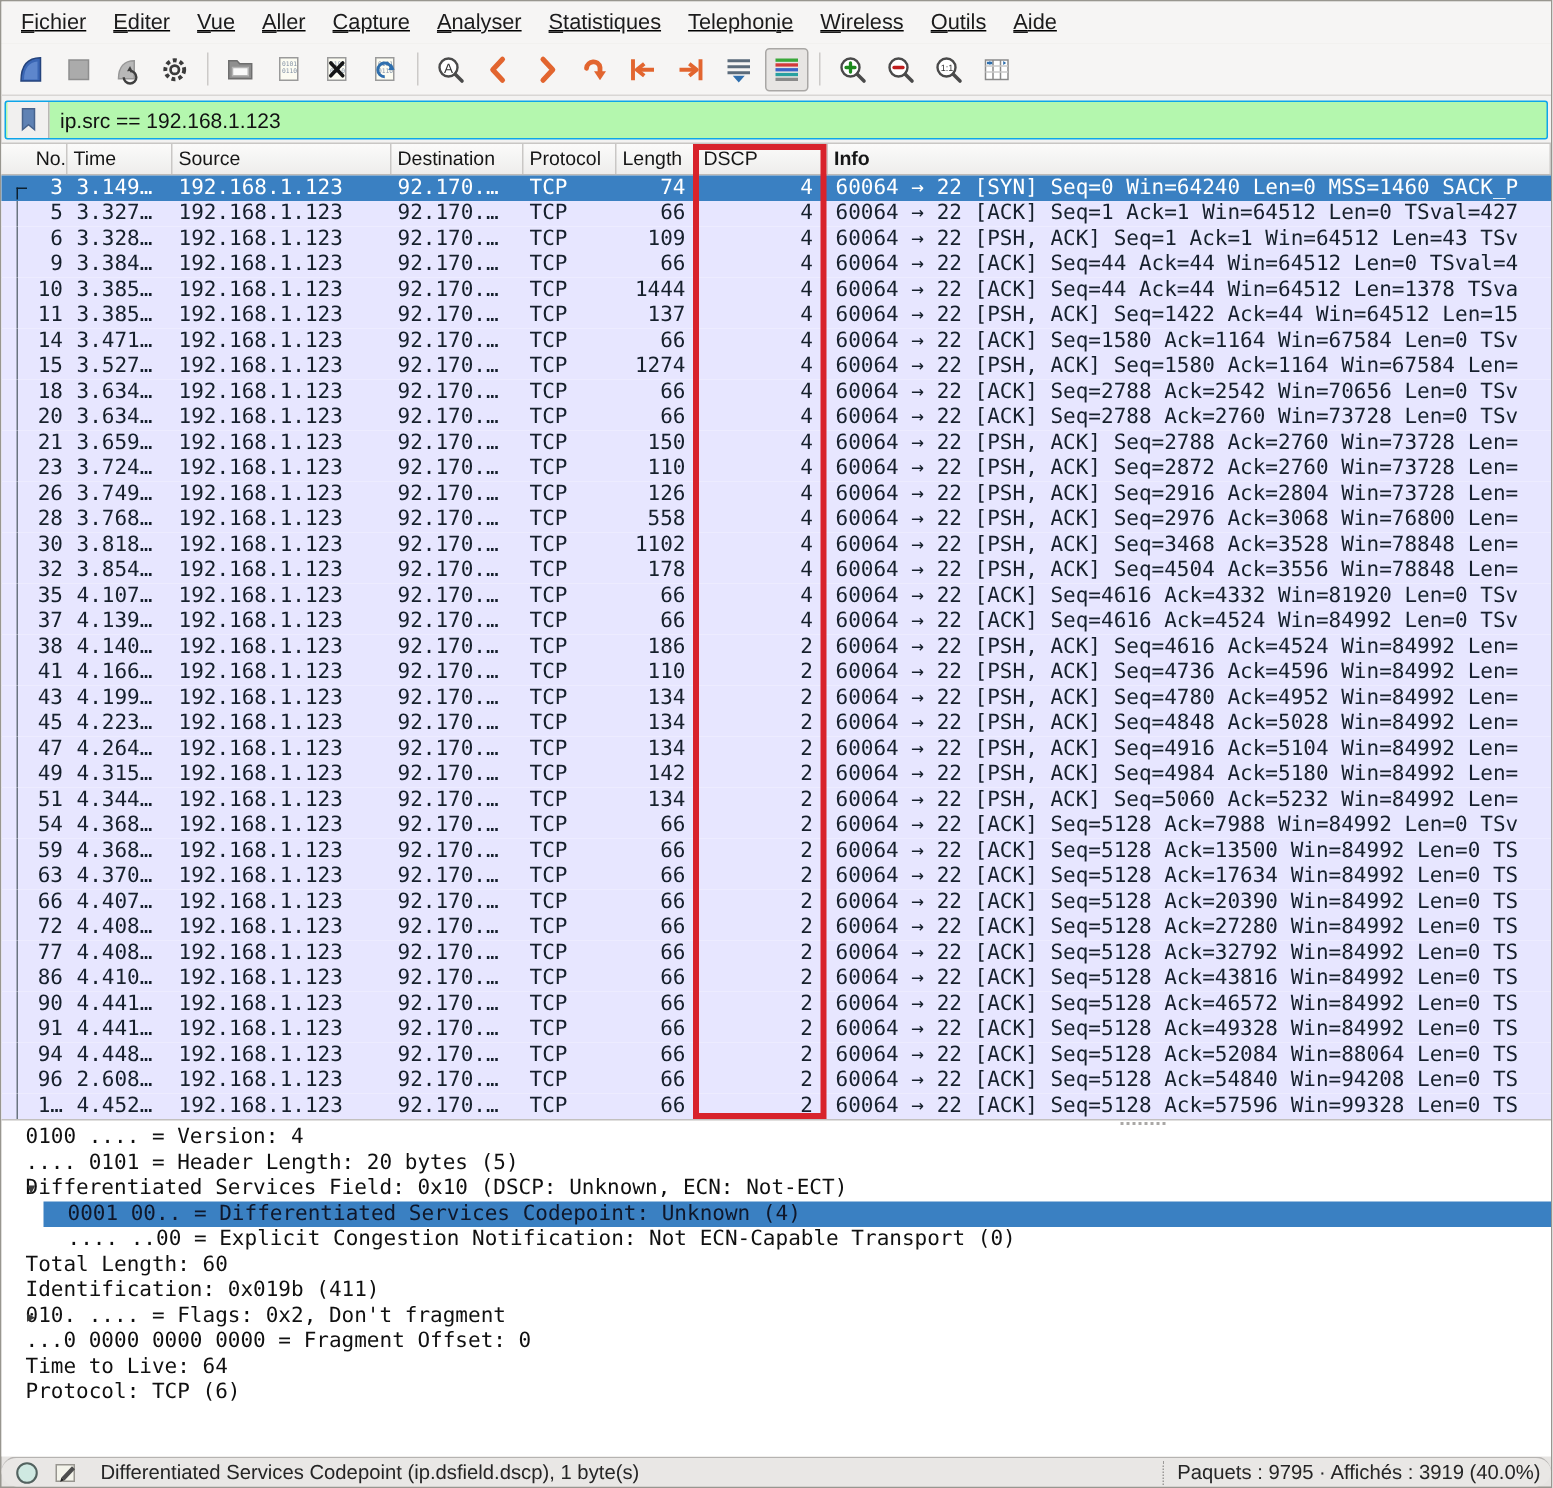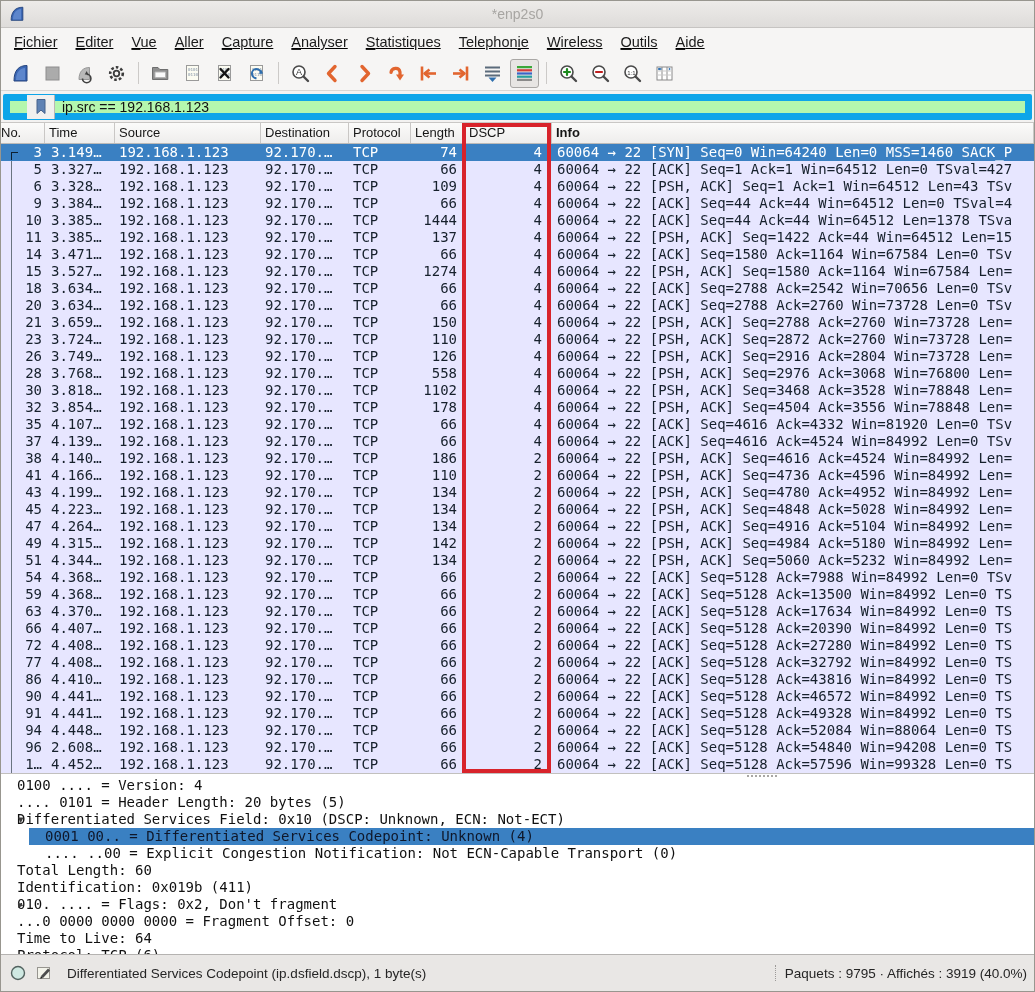--- a/index.html
+++ b/index.html
@@ -76,13 +76,6 @@
 
 <div class="window">
 
-  <div class="titlebar">
-    <svg class="logo" viewBox="0 0 20 20">
-        <path d="M3.5 17 C3.5 7.5 8 2.5 16.5 2.5 L16.5 17 Z" fill="#3a66b4" stroke="#24437c" stroke-width="1"></path>
-        <path d="M5.5 16 C5.5 9 9 5 14.5 4.5 L14.5 16 Z" fill="#5d86cc"></path>
-      </svg>
-    <span class="title-text">*enp2s0</span>
-  </div>
 
   <div class="menubar" id="menubar">
       <span class="menu-item"><u>F</u>ichier</span>

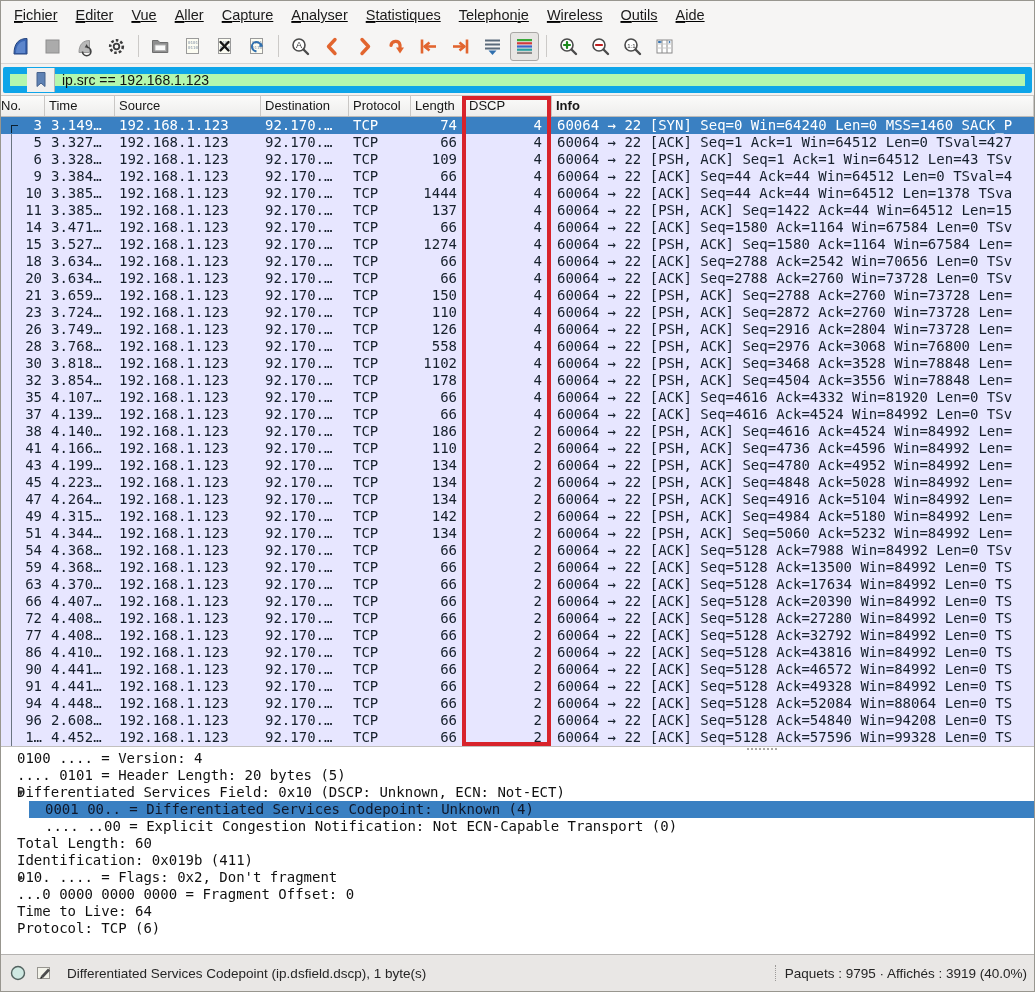--- a/index.html
+++ b/index.html
@@ -26,7 +26,7 @@
 
   
   .filterbar { height: 32px; flex: none; background: #f3f2f1; border-bottom: 1px solid #c9c7c5; display: flex; align-items: center; padding: 3px 2px; }
-  .filter-input { flex: 1; height: 26px; border: 7px solid #0ea5e9; border-radius: 2px; background: var(--filterbg); display: flex; align-items: center; padding-left: 16px; }
+  .filter-input { flex: 1; height: 26px; border: 1px solid #0ea5e9; border-radius: 2px; background: var(--filterbg); display: flex; align-items: center; }
   .bookmark-btn { width: 28px; height: 24px; margin-left: 1px; border-right: 1px solid #b9b7b5; display: flex; align-items: center; justify-content: center; background: #f1f0ef; }
   .filter-text { font-size: 14px; color: #111; padding-left: 7px; white-space: pre; }
 

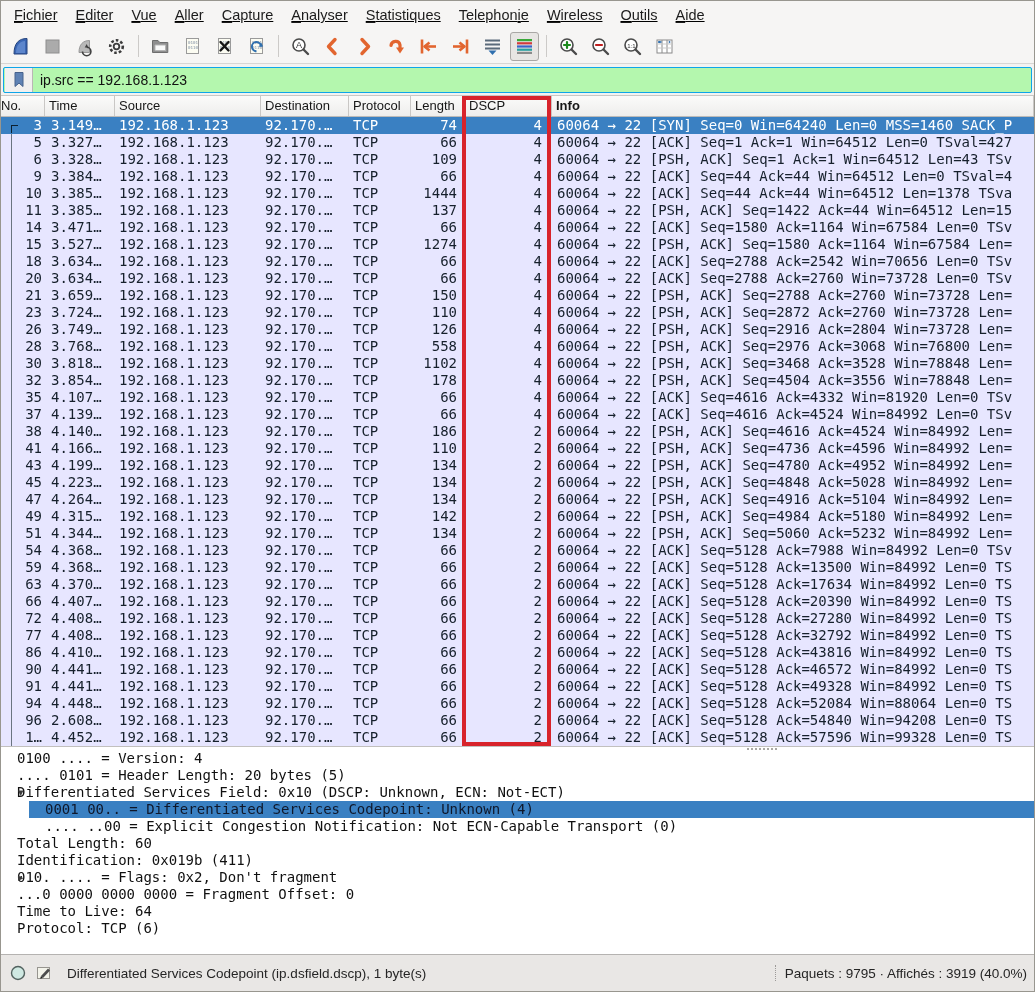--- a/index.html
+++ b/index.html
@@ -250,7 +250,7 @@
 
   <div class="plist">
     <div class="phead" id="phead">
-        <div class="hc c c-no" style="text-align: left; padding-left: 0; padding-right: 0px;">No.</div>
+        <div class="hc c c-no" style="text-align: right; padding-left: 0; padding-right: 0px;">No.</div>
         <div class="hc c c-time" style="text-align: left; padding-left: 4px; padding-right: 0px;">Time</div>
         <div class="hc c c-src" style="text-align: left; padding-left: 4px; padding-right: 0px;">Source</div>
         <div class="hc c c-dst" style="text-align: left; padding-left: 4px; padding-right: 0px;">Destination</div>

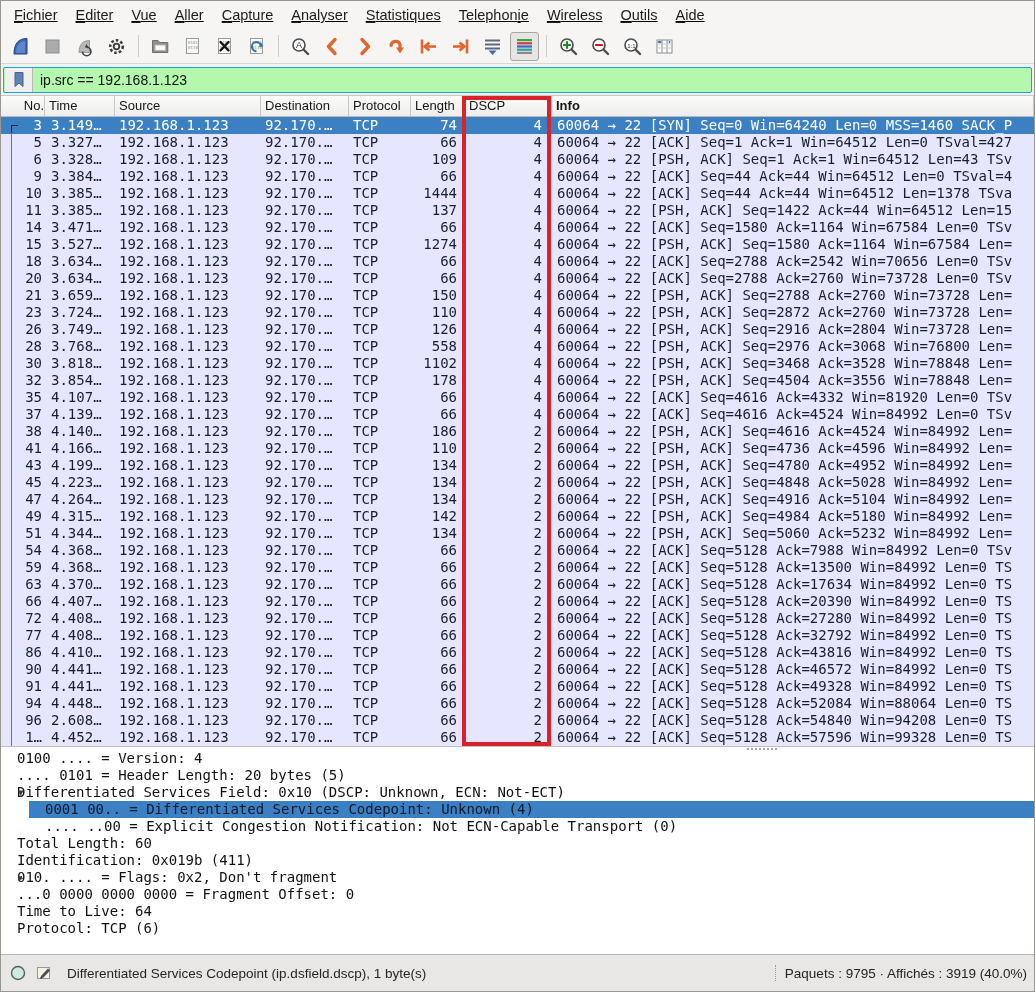--- a/index.html
+++ b/index.html
@@ -64,7 +64,7 @@
   .dline.selected.ind2 { padding-left: 16px; }
 
   
-  .statusbar { height: 37px; flex: none; background: #e9e7e5; border-top: 1px solid #b5b3b1; display: flex; align-items: center; font-size: 13.5px; color: #252525; }
+  .statusbar { height: 20px; flex: none; background: #e9e7e5; border-top: 1px solid #b5b3b1; display: flex; align-items: center; font-size: 13.5px; color: #252525; border-radius: 10px; }
   .sb-icon { width: 18px; height: 18px; margin-left: 8px; flex: none; }
   .sb-left { margin-left: 14px; white-space: pre; }
   .sb-spacer { flex: 1; }

